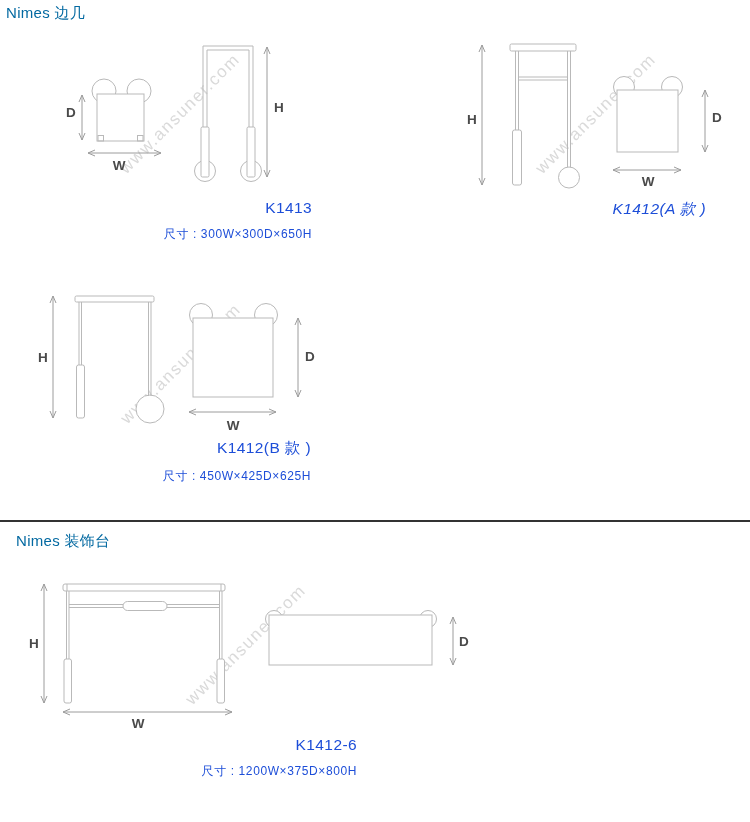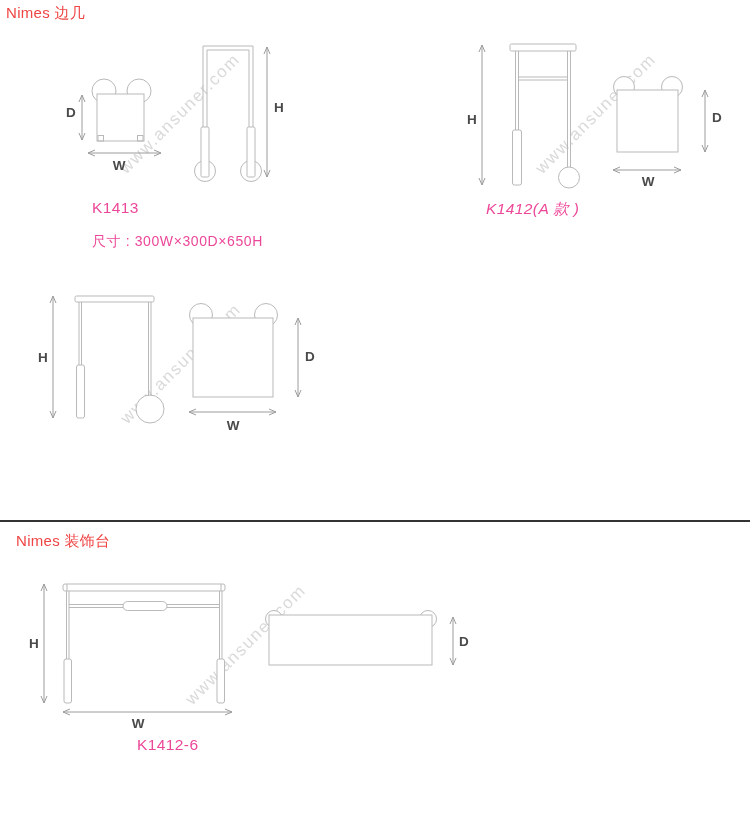--- a/index.html
+++ b/index.html
@@ -7,7 +7,7 @@
   body { font-family:"Liberation Sans","DejaVu Sans",sans-serif; }
   .page { position:relative; width:750px; height:822px; background:#ffffff; overflow:hidden; }
 
-  .section-title { position:absolute; font-size:15px; color:#ef4444; letter-spacing:0.3px; }
+  .section-title { position:absolute; font-size:15px; color:#0369a1; letter-spacing:0.3px; }
 
   .caption { position:absolute; width:220px; text-align:left; color:#ec4899; }
   .caption .model { font-size:15.5px; letter-spacing:0.4px; }

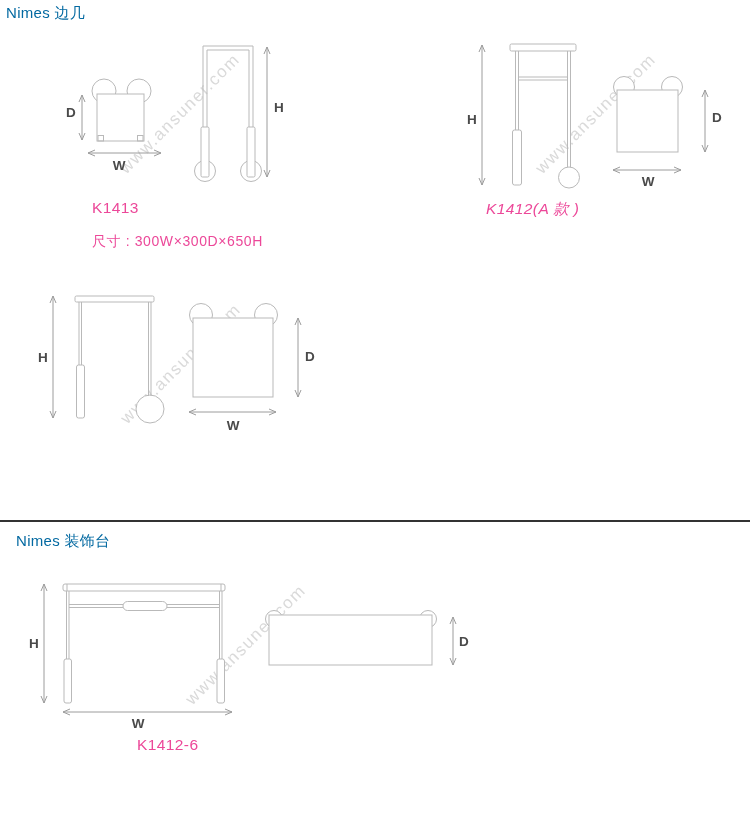--- a/index.html
+++ b/index.html
@@ -9,7 +9,7 @@
 
   .section-title { position:absolute; font-size:15px; color:#0369a1; letter-spacing:0.3px; }
 
-  .caption { position:absolute; width:220px; text-align:left; color:#ec4899; }
+  .caption { position:absolute; width:220px; text-align:right; color:#1d4ed8; }
   .caption .model { font-size:15.5px; letter-spacing:0.4px; }
   .caption .size  { font-size:14px; margin-top:16px; letter-spacing:0.6px; }
 

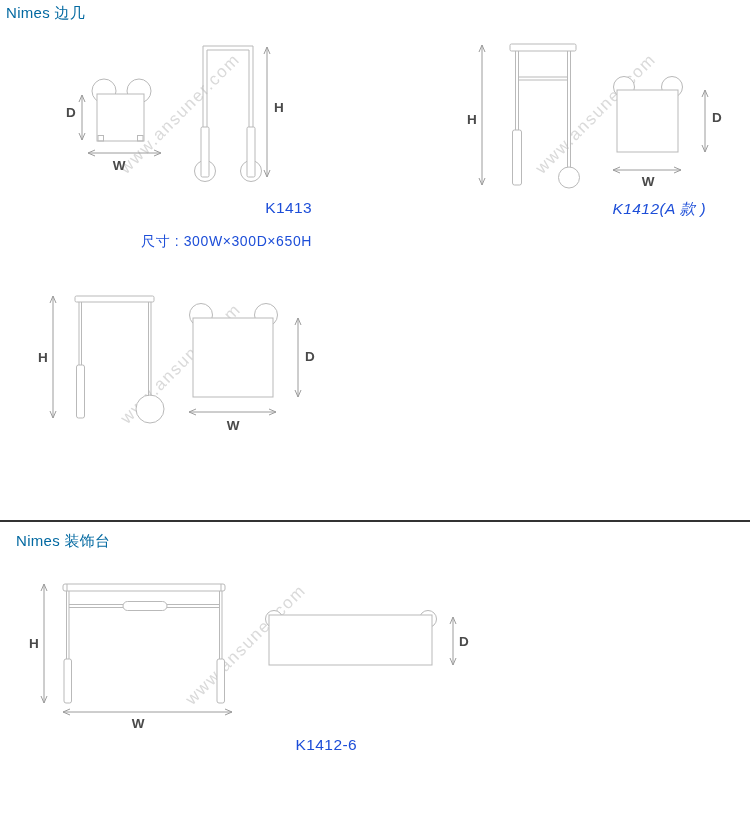--- a/index.html
+++ b/index.html
@@ -11,7 +11,7 @@
 
   .caption { position:absolute; width:220px; text-align:right; color:#1d4ed8; }
   .caption .model { font-size:15.5px; letter-spacing:0.4px; }
-  .caption .size  { font-size:14px; margin-top:16px; letter-spacing:0.6px; }
+  .caption .size  { font-size:12px; margin-top:9px; letter-spacing:0.6px; }
 
   .divider { position:absolute; left:0; top:520px; width:750px; height:2px; background:#333333; }
 

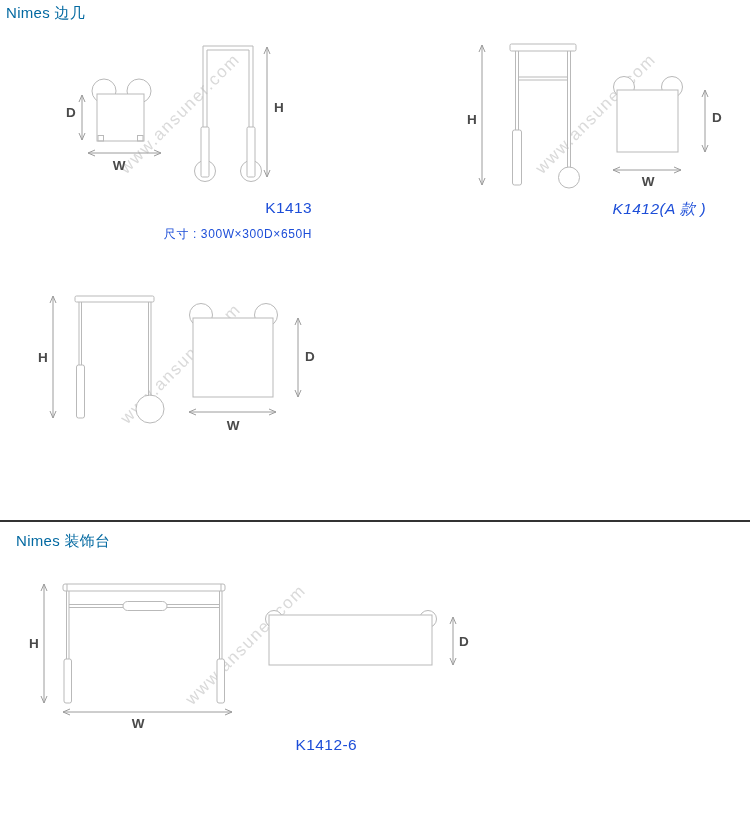--- a/index.html
+++ b/index.html
@@ -154,6 +154,10 @@
     </g>
   </svg>
 
+  <div class="caption" style="left:91px; top:438px;">
+    <div class="model">K1412(B 款 )</div>
+    <div class="size">尺寸 : 450W×425D×625H</div>
+  </div>
 
   <div class="divider"></div>
 

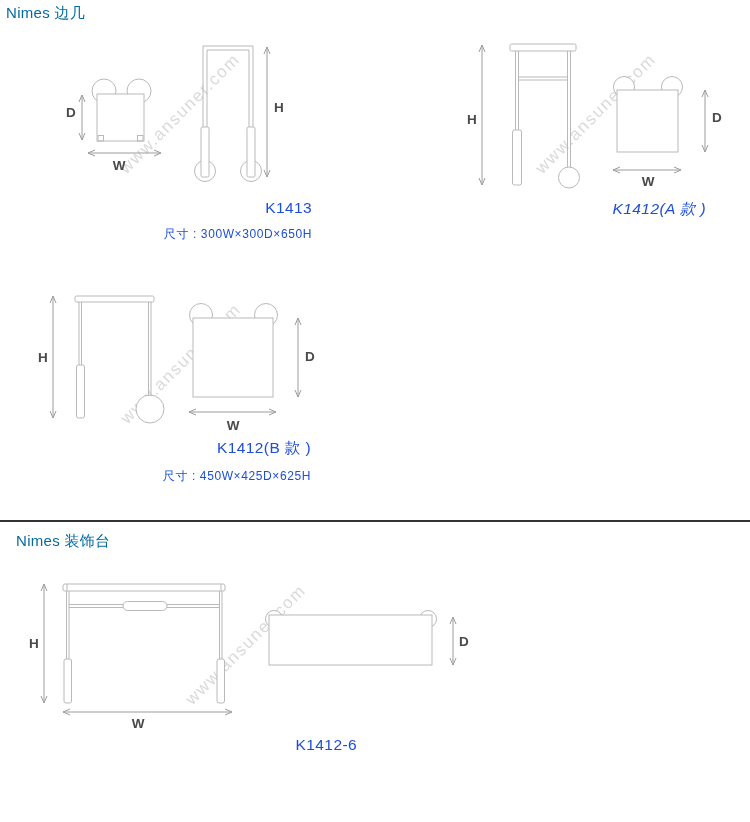--- a/index.html
+++ b/index.html
@@ -205,6 +205,7 @@
 
   <div class="caption" style="left:137px; top:736px;">
     <div class="model">K1412-6</div>
+    <div class="size">尺寸 : 1200W×375D×800H</div>
   </div>
 
 </div>

